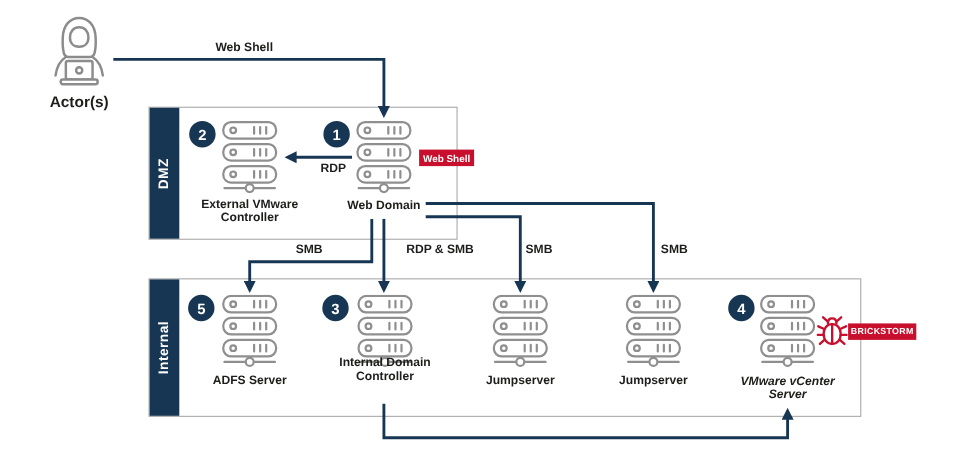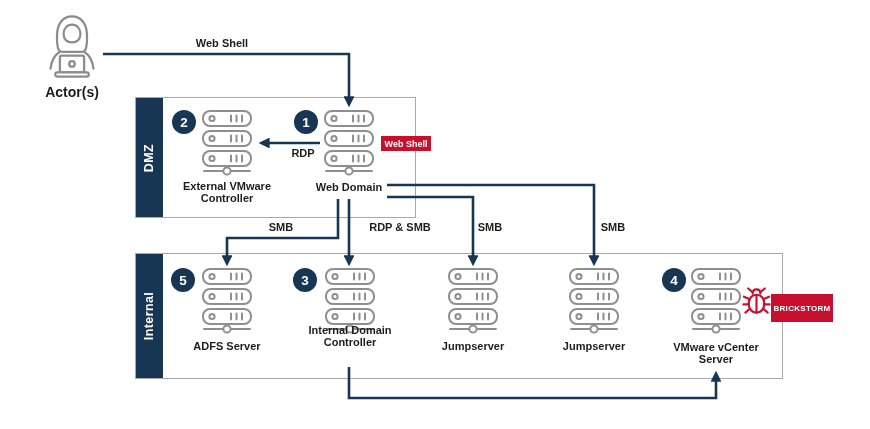--- a/index.html
+++ b/index.html
@@ -37,7 +37,7 @@
     display:flex; align-items:center; justify-content:center; white-space:nowrap;
   }
   .tag-webshell { left:381px; top:136px; width:50px; height:15px; font-size:9px; }
-  .tag-brickstorm { left:771px; top:294px; width:62px; height:28px; font-size:8px; letter-spacing:.3px; }
+  .tag-brickstorm { left:771px; top:294px; width:62px; height:15px; font-size:8px; letter-spacing:.3px; }
   .actor-icon { position:absolute; left:44px; top:13px; }
   .bug-icon { position:absolute; left:741px; top:286px; }
 </style>

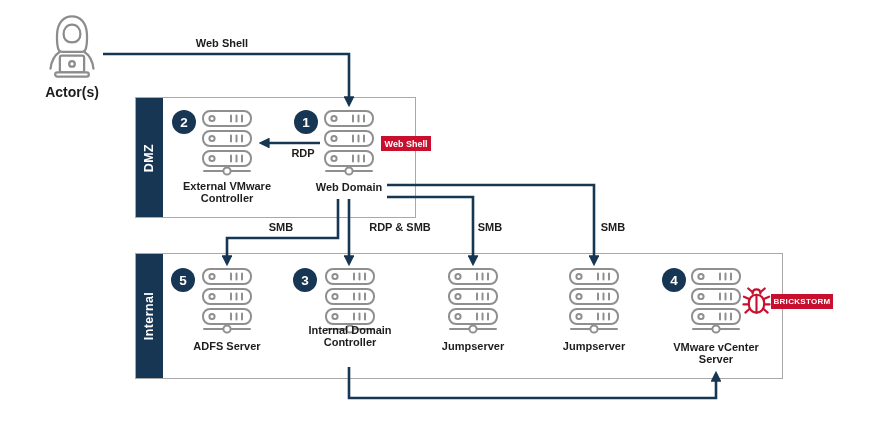--- a/index.html
+++ b/index.html
@@ -143,7 +143,7 @@
 Controller</div>
   <div class="node-label" style="left:403px;top:340px;">Jumpserver</div>
   <div class="node-label" style="left:524px;top:340px;">Jumpserver</div>
-  <div class="node-label" style="left:646px;top:341px;">VMware vCenter
+  <div class="node-label" style="left:646px;top:341px;font-style:italic;">VMware vCenter
 Server</div>
 
   <div class="edge-label" style="left:172px;top:37px;width:100px;">Web Shell</div>

